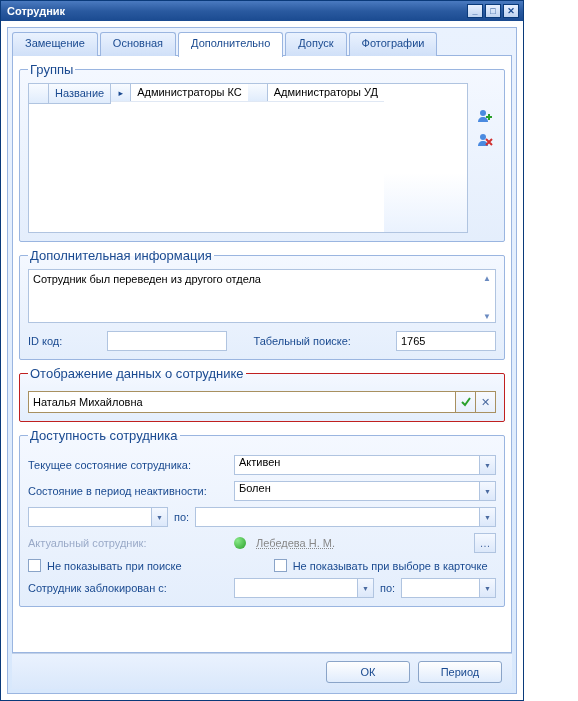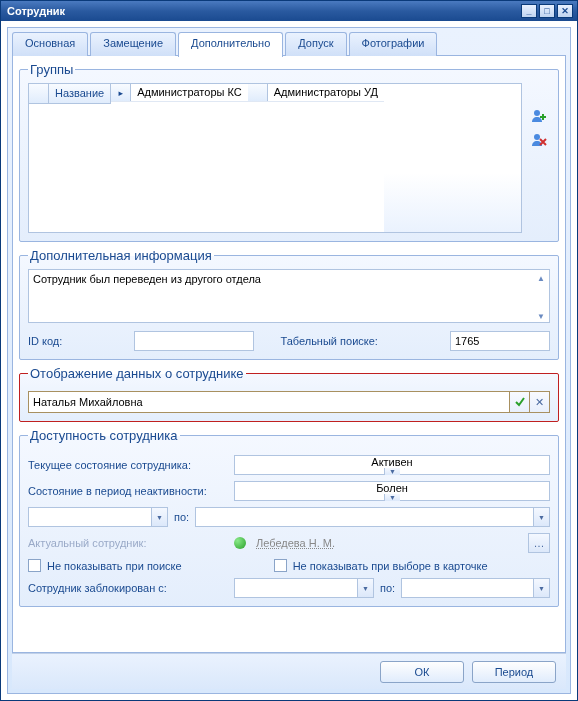--- a/index.html
+++ b/index.html
@@ -4,7 +4,7 @@
 <style>
 * { box-sizing: border-box; margin: 0; padding: 0; font-family: Tahoma, Arial, sans-serif; font-size: 11px; }
 body { background: #fff; }
-.window { width: 578px; height: 701px; border: 1px solid #0a3a7a; background: #fff; display: flex; flex-direction: column; }
+.window { width: 524px; height: 701px; border: 1px solid #0a3a7a; background: #fff; display: flex; flex-direction: column; }
 .titlebar { height: 20px; background: linear-gradient(to bottom,#4a7ac0 0%,#2a5aa0 50%,#1a4a90 100%); color: #fff; display: flex; align-items: center; padding: 0 4px; }
 .titlebar .title { flex: 1; font-weight: bold; padding-left: 2px; }
 .titlebar .winbtn { width: 16px; height: 14px; border: 1px solid #0a3a7a; background: linear-gradient(to bottom,#e8f0ff,#c0d4f0); margin-left: 2px; display:flex; align-items:center; justify-content:center; color:#1a4a90; font-weight:bold; font-size:9px; cursor:pointer; }

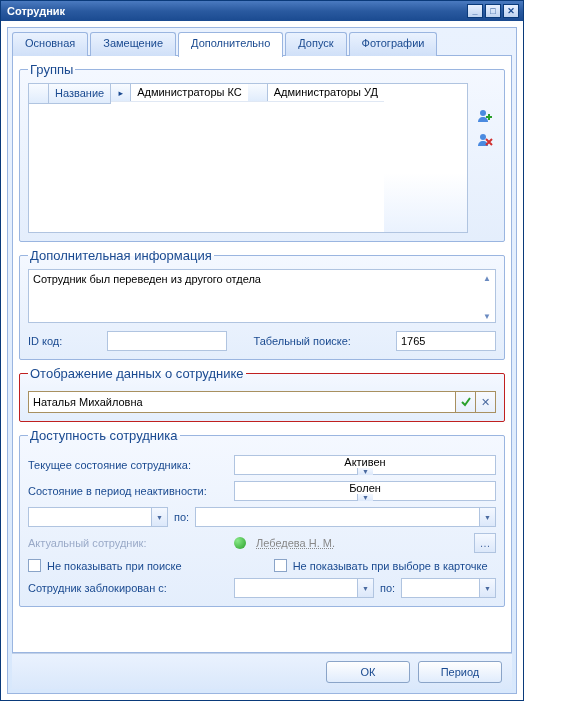--- a/index.html
+++ b/index.html
@@ -63,8 +63,8 @@
 
   <div class="content">
     <div class="tabs">
+      <div class="tab">Замещение</div>
       <div class="tab">Основная</div>
-      <div class="tab">Замещение</div>
       <div class="tab active">Дополнительно</div>
       <div class="tab">Допуск</div>
       <div class="tab">Фотографии</div>

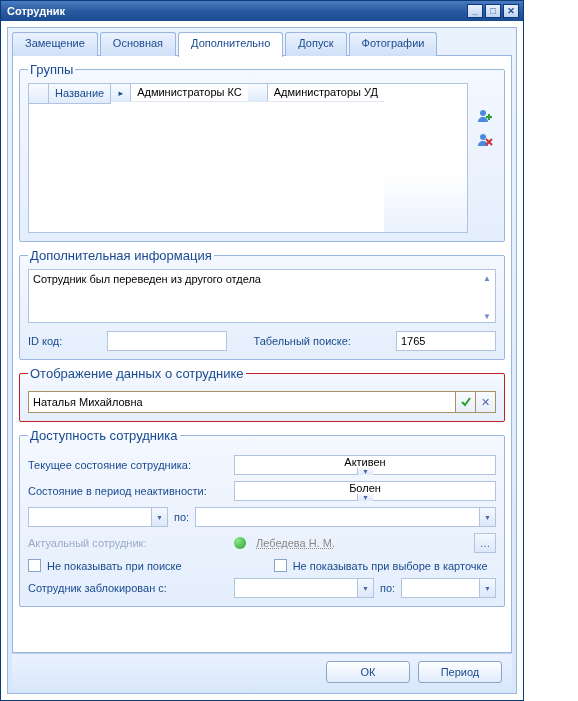--- a/index.html
+++ b/index.html
@@ -33,7 +33,7 @@
 .form-row { display:flex; align-items:center; gap:6px; margin-top:6px; }
 .label { color:#1a4a90; }
 .input { height:20px; border:1px solid #b0c4e0; background:#fff; padding:0 4px; font-family:inherit; font-size:11px; }
-.combo { height:20px; border:1px solid #b0c4e0; background:#fff; display:flex; align-items:center; position:relative;flex-direction:column; }
+.combo { height:20px; border:1px solid #b0c4e0; background:#fff; display:flex; position:relative; }
 .combo .val { flex:1; padding:0 4px; }
 .combo .arrow,.datebox .arrow { width:16px; height:100%; border-left:1px solid #b0c4e0; background:linear-gradient(to bottom,#f4f8ff,#dce8fa); display:flex; align-items:center; justify-content:center; color:#4a6aa0; font-size:7px; cursor:pointer; }
 .datebox { height:20px; border:1px solid #b0c4e0; background:#fff; display:flex; align-items:center; }

